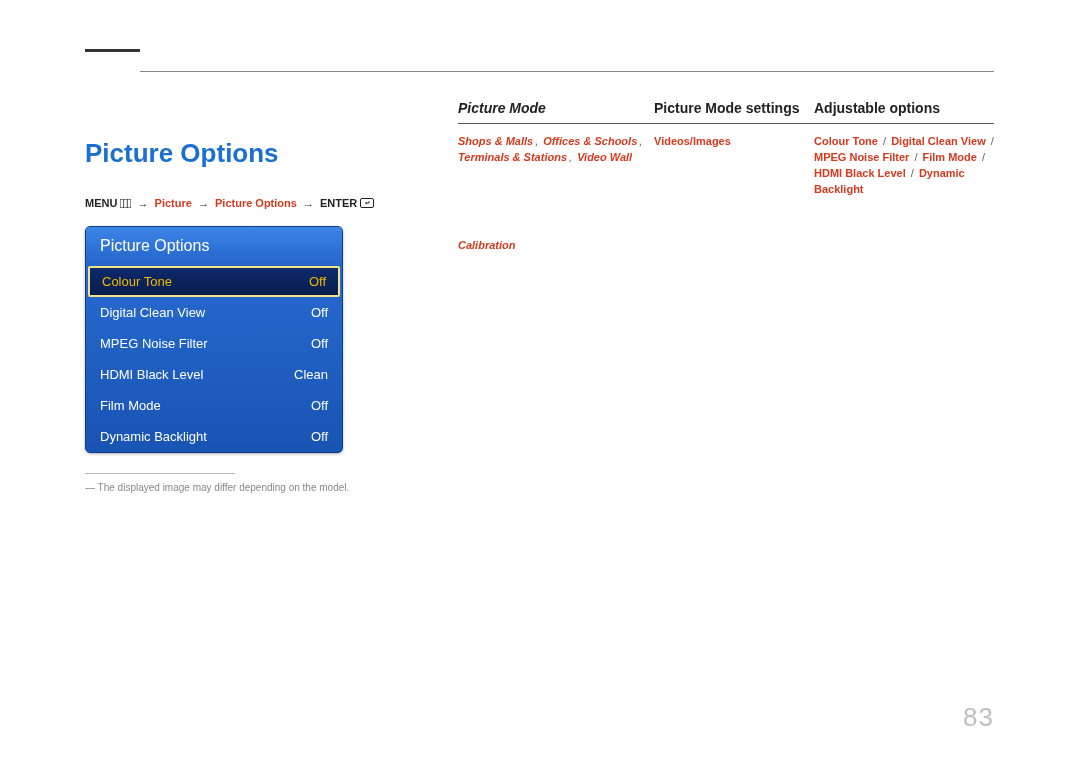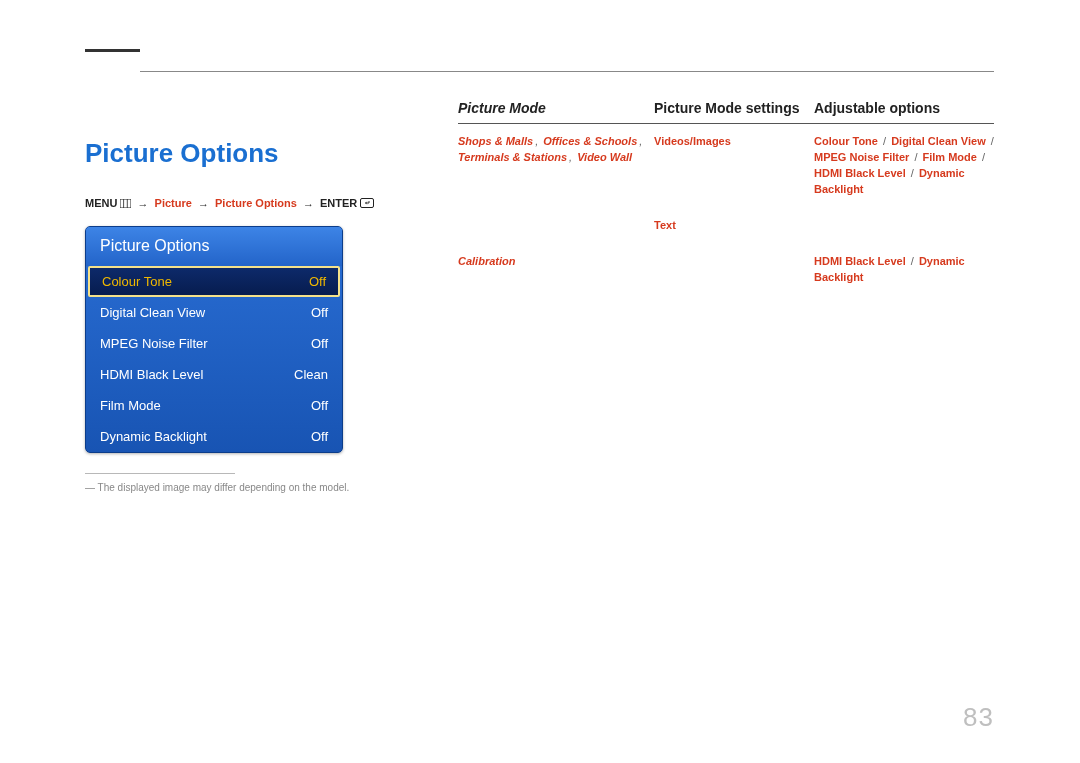--- a/index.html
+++ b/index.html
@@ -215,7 +215,6 @@
           </div>
           <div class="table-row">
             <div class="col-mode"></div>
-            <div class="col-settings red">Text</div>
           </div>
           <div class="table-row">
             <div class="col-mode"><span class="red">Calibration</span></div>

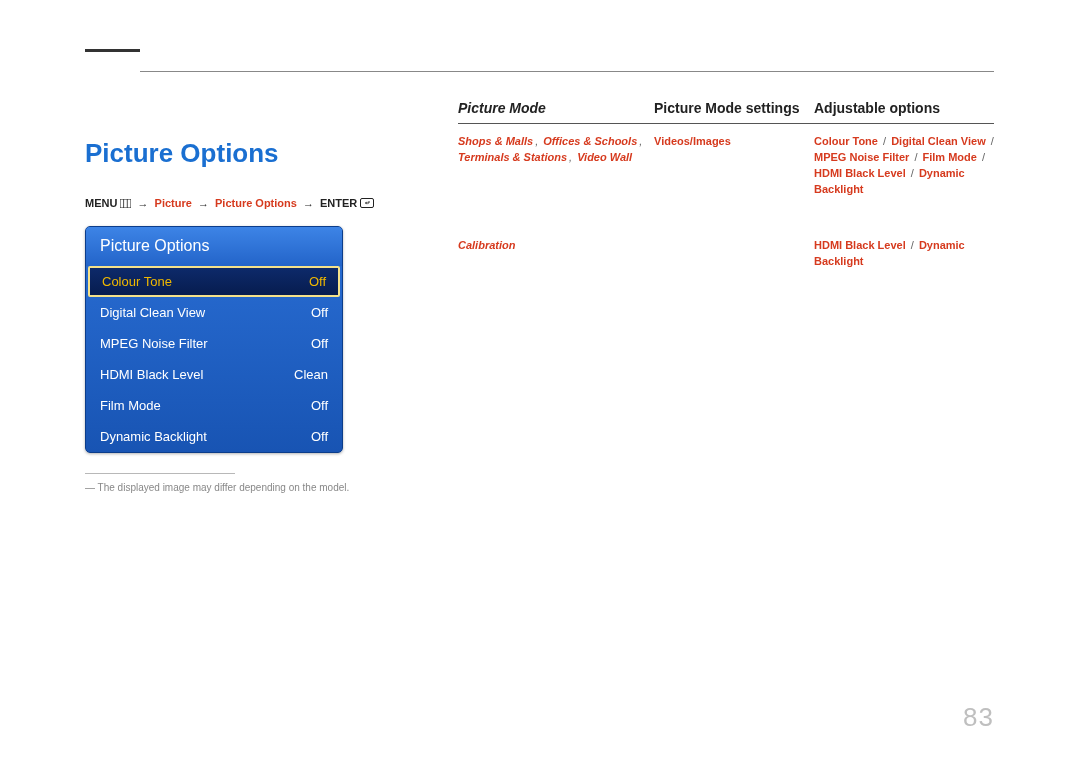--- a/index.html
+++ b/index.html
@@ -219,7 +219,6 @@
           <div class="table-row">
             <div class="col-mode"><span class="red">Calibration</span></div>
             <div class="col-settings red"></div>
-            <div class="col-options"><span class="red">HDMI Black Level</span><span class="sep"> / </span><span class="red">Dynamic Backlight</span></div>
           </div>
         </div>
     </div>

